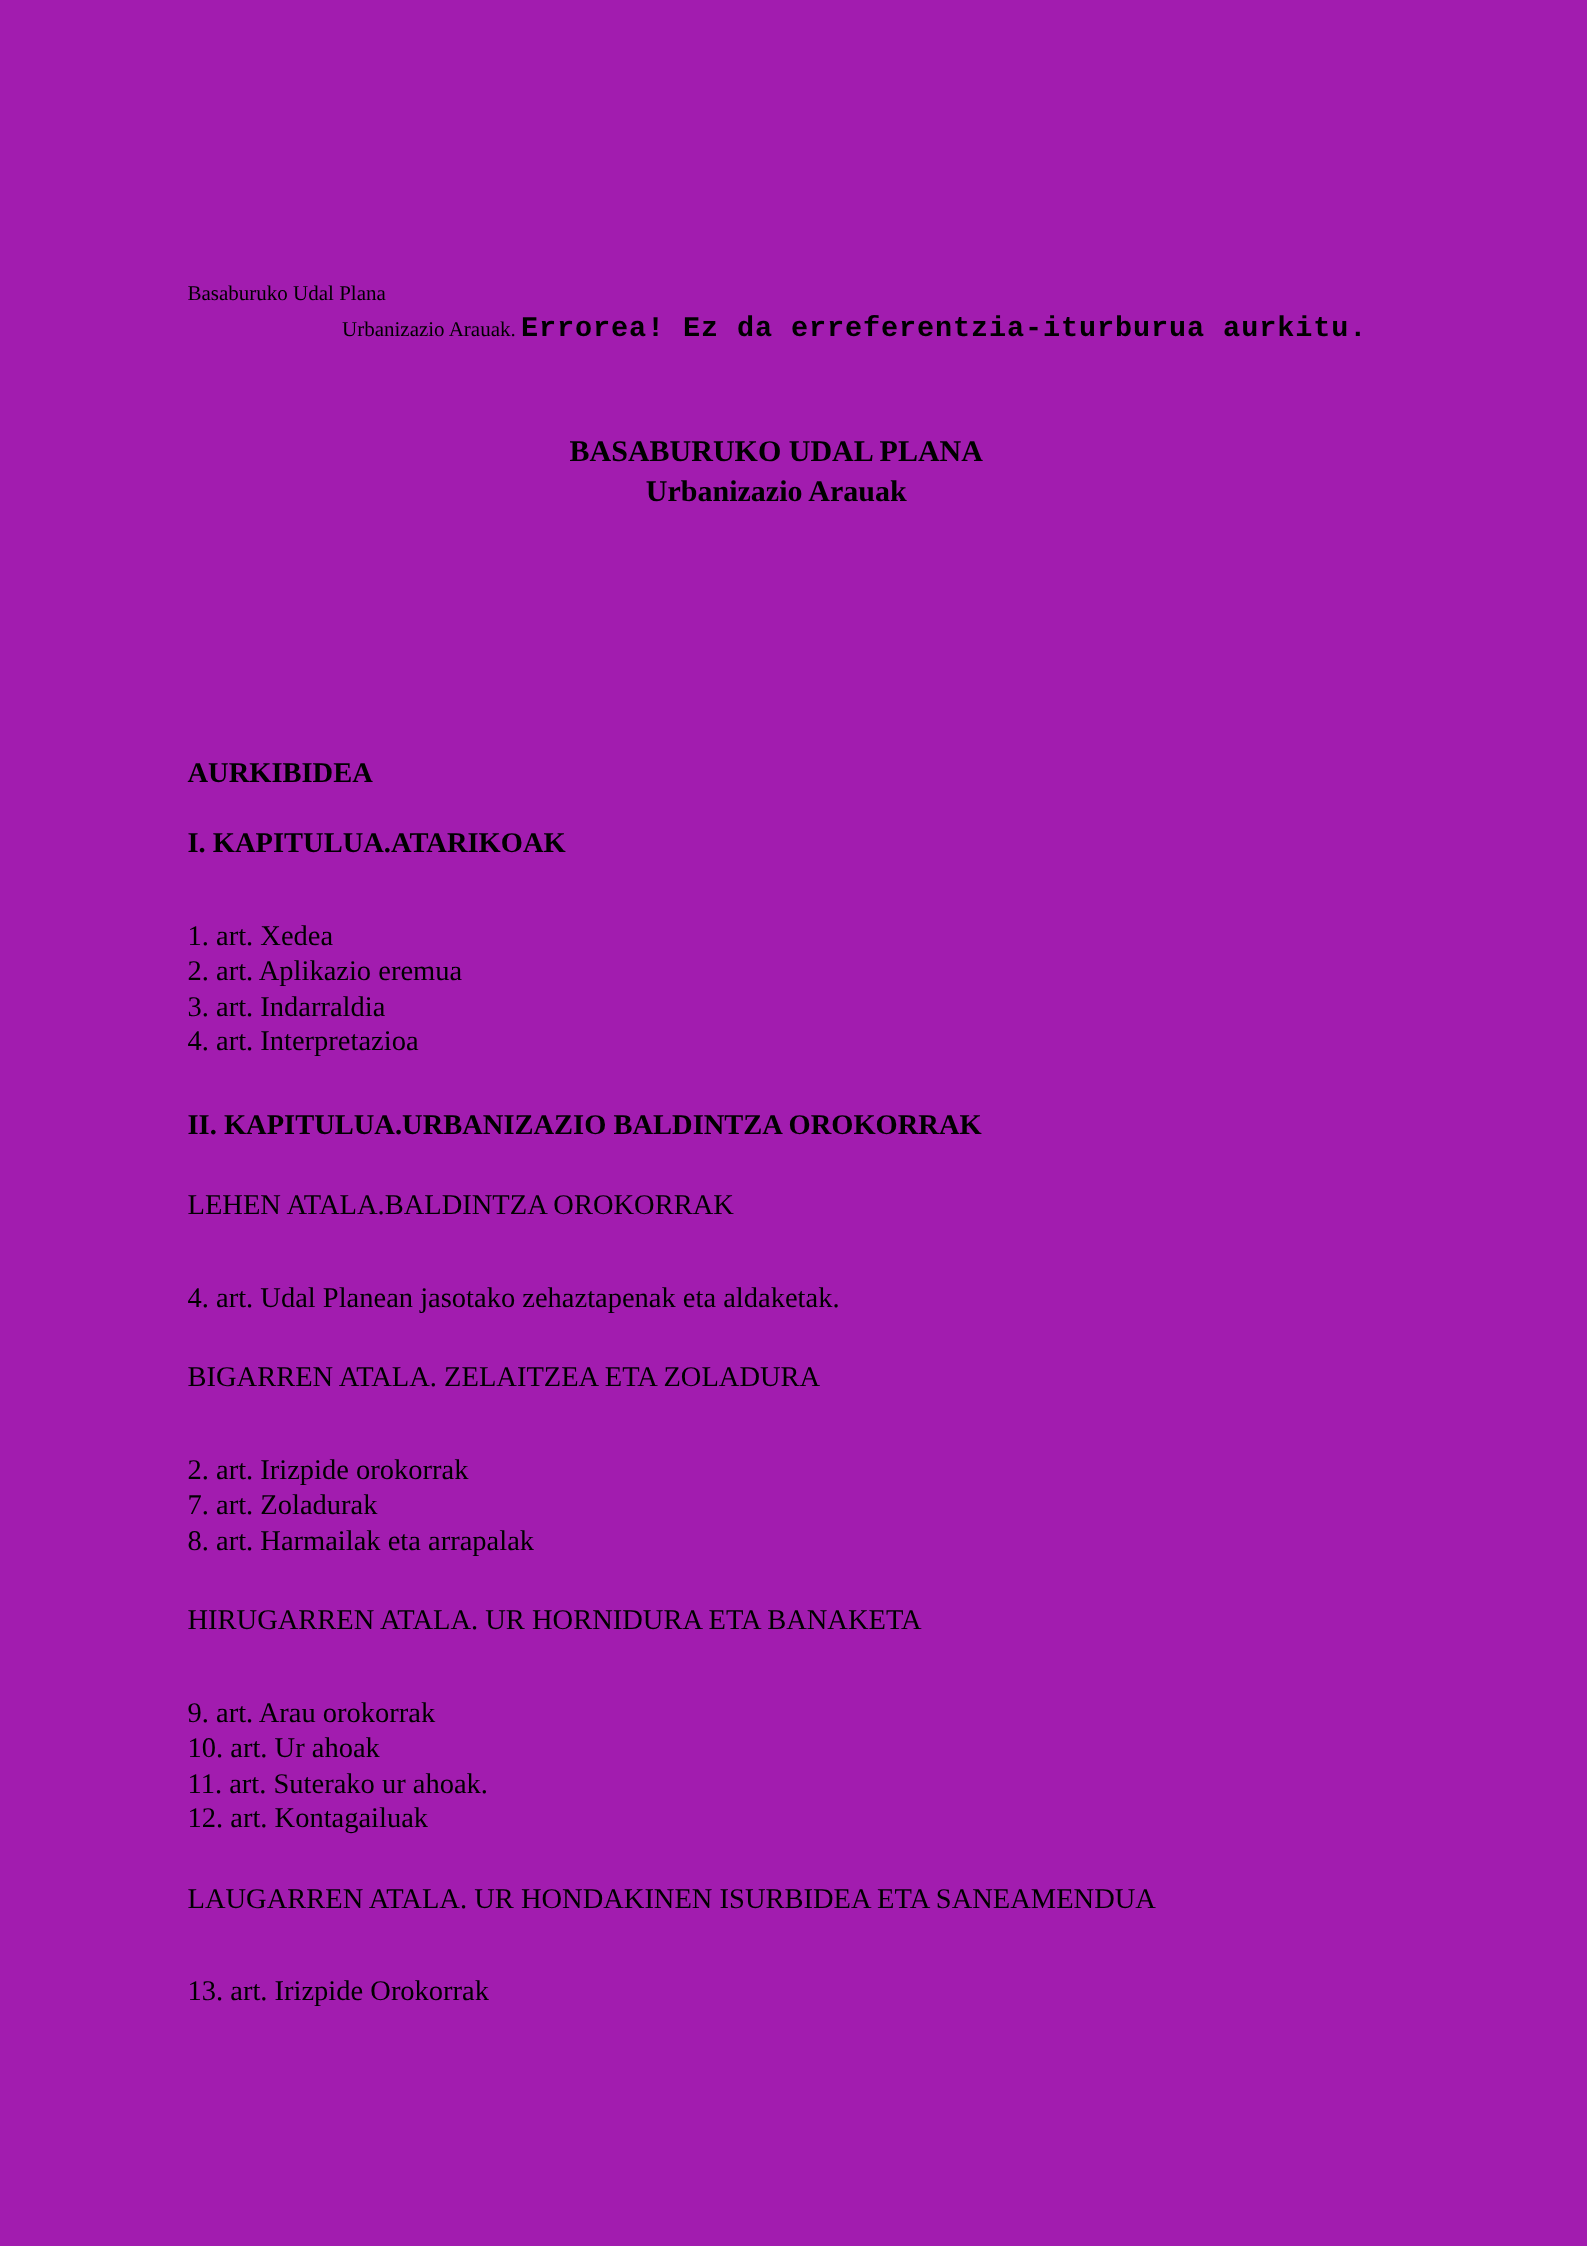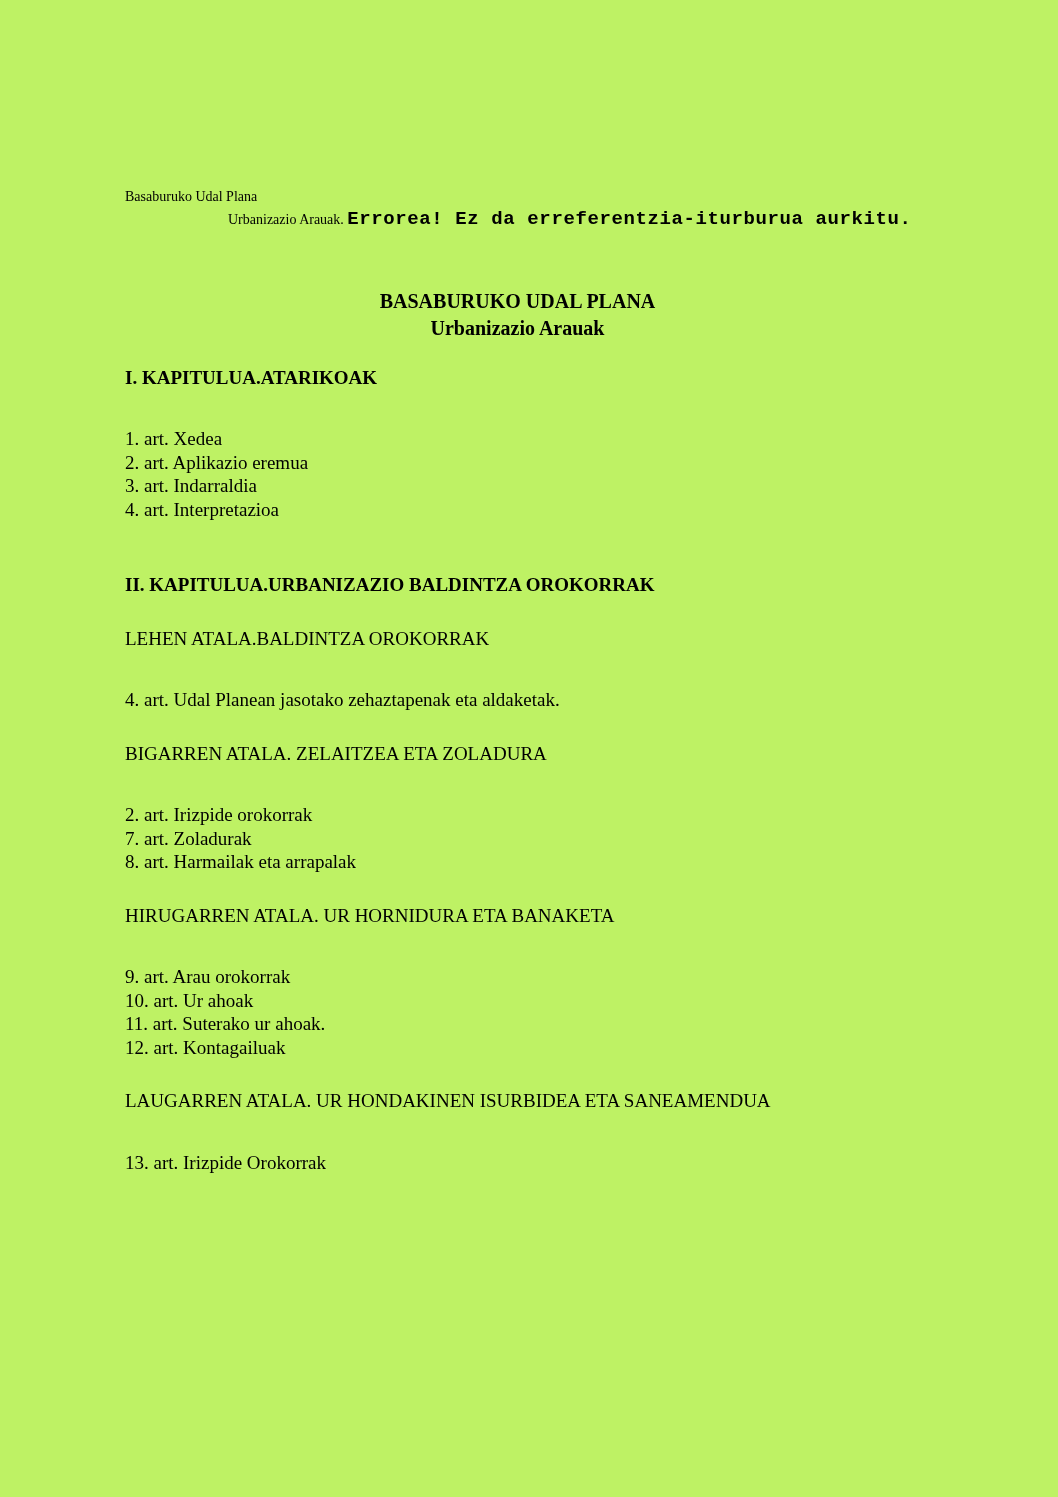--- a/index.html
+++ b/index.html
@@ -11,7 +11,7 @@
     position: relative;
     width: 1058px;
     height: 1497px;
-    background: #bef264;
+    background: #a21caf;
     box-sizing: border-box;
     padding: 188px 120px 0 125px;
     font-family: "Liberation Serif", serif;

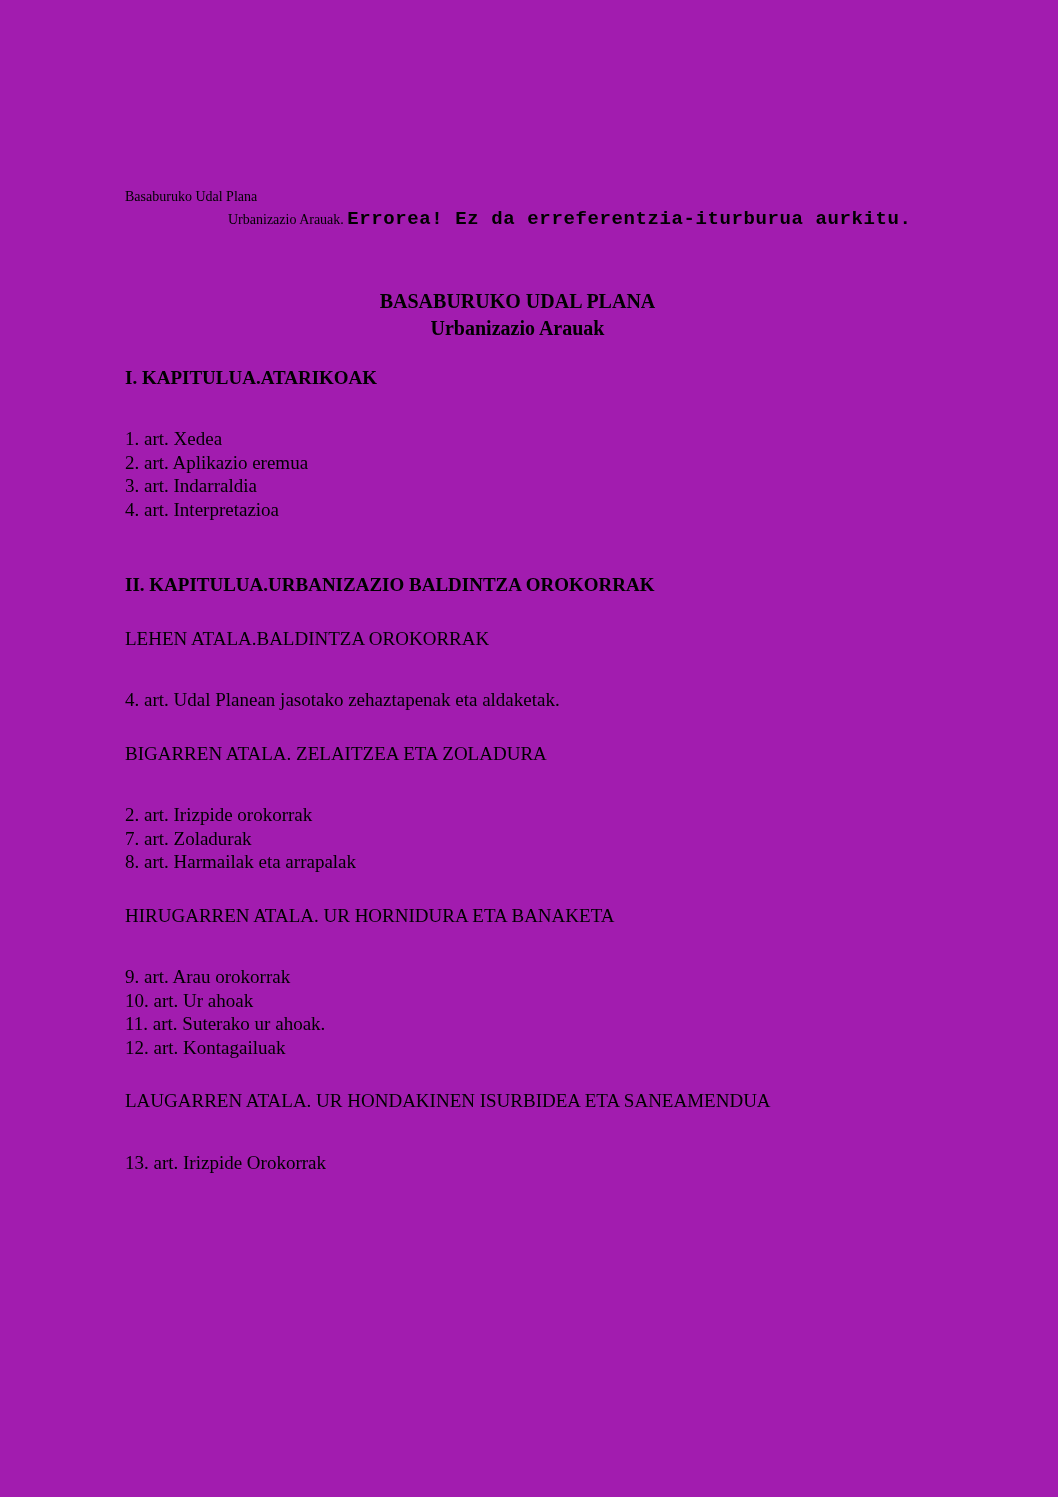--- a/index.html
+++ b/index.html
@@ -92,6 +92,7 @@
     <div>Urbanizazio Arauak</div>
   </div>
 
+  <div class="toc-heading">AURKIBIDEA</div>
 
   <div class="chapter-heading mt-2lines">I. KAPITULUA.ATARIKOAK</div>
 

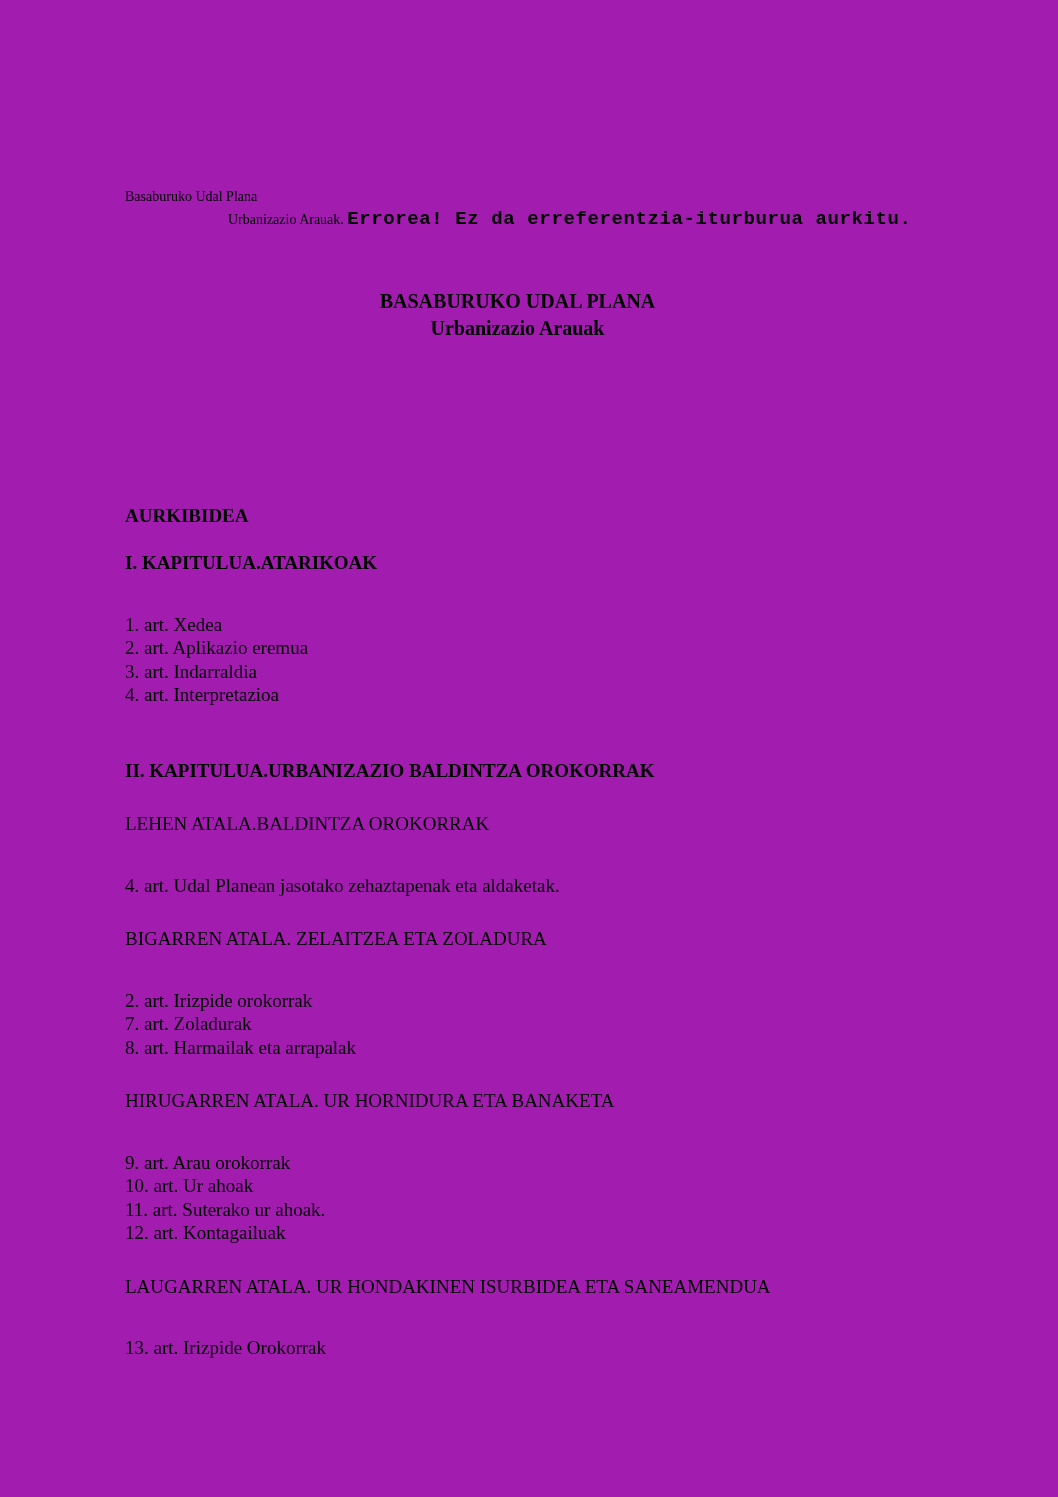--- a/index.html
+++ b/index.html
@@ -72,7 +72,7 @@
   .mt-2lines {
   }
   .mt-2lines-b {
-    margin-top: 52px;
+    margin-top: 32px;
   }
 </style>
 </head>

